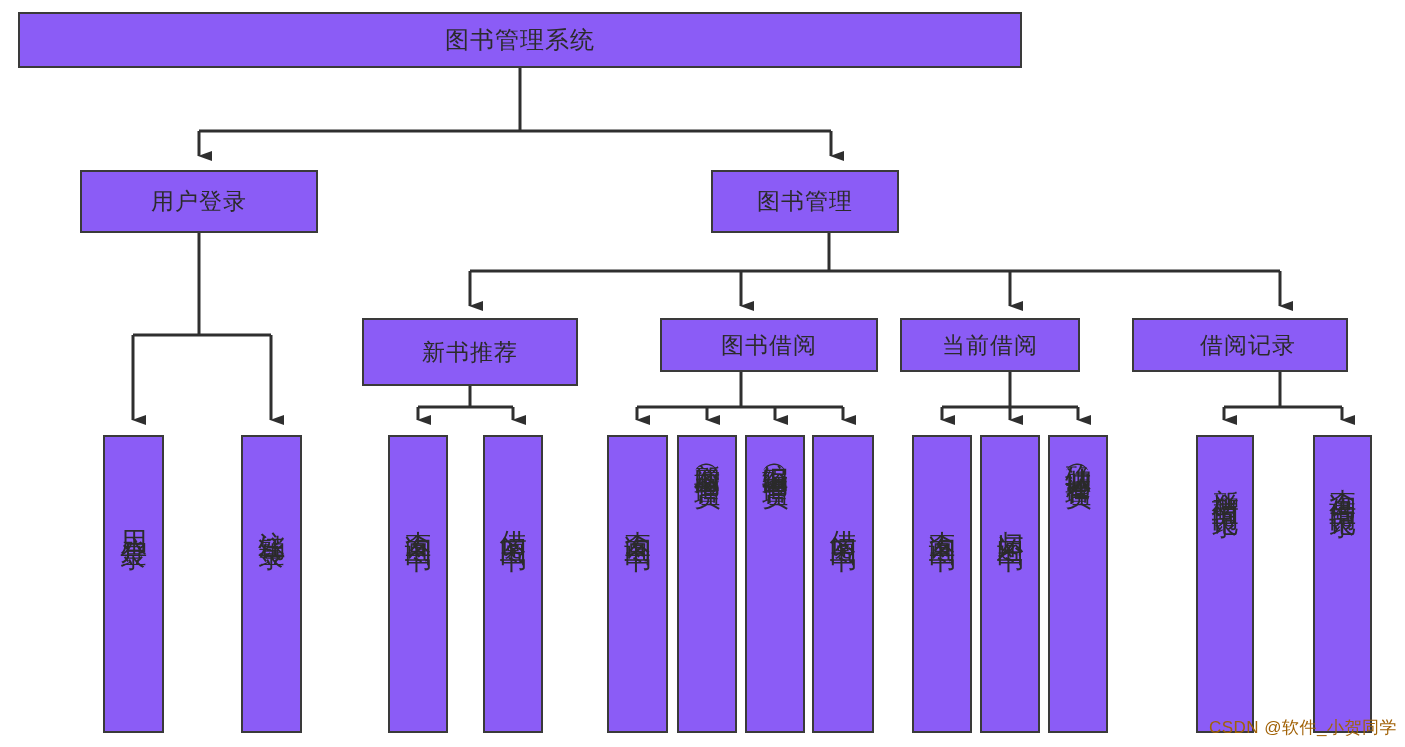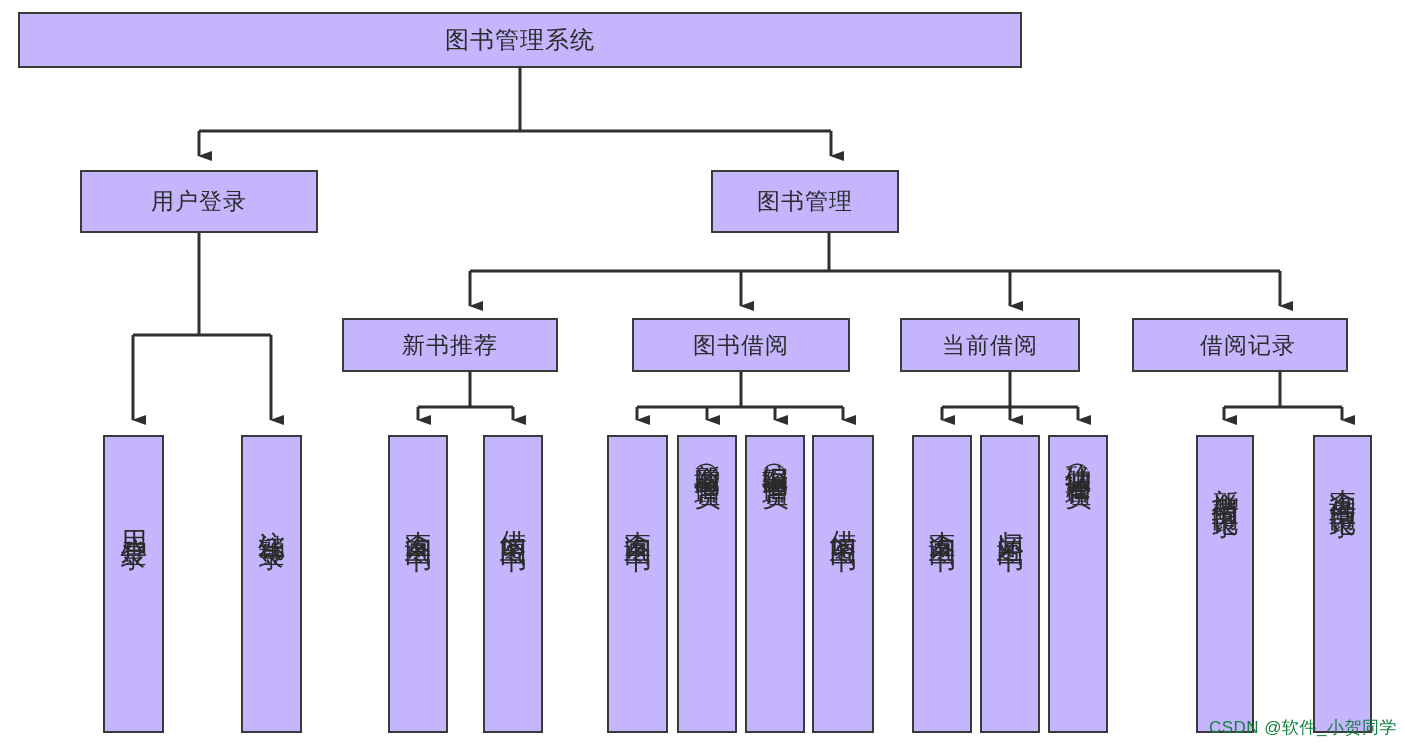--- a/index.html
+++ b/index.html
@@ -29,7 +29,7 @@
     position: absolute;
     box-sizing: border-box;
     border: 2.5px solid #3a3a3a;
-    background: #c4b5fd;
+    background: #8b5cf6;
     display: flex;
     align-items: center;
     justify-content: center;

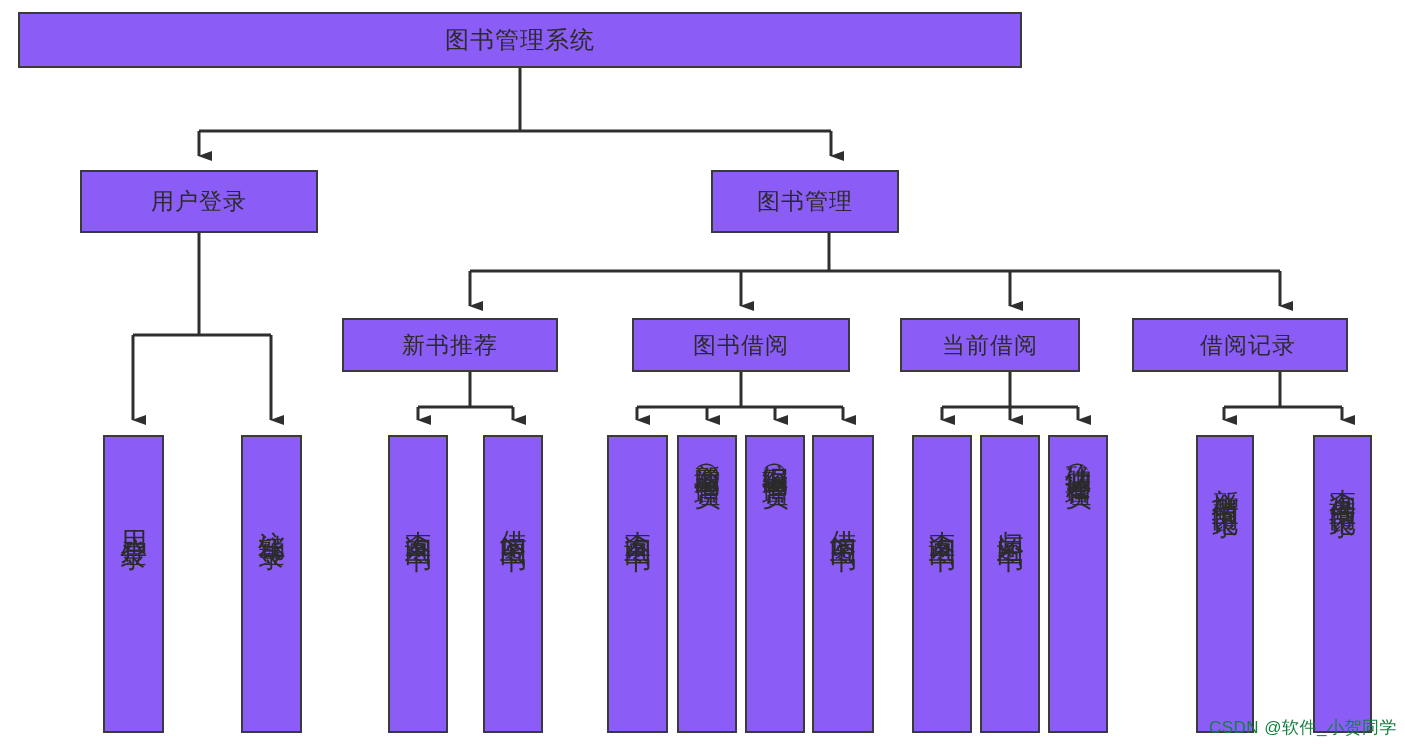--- a/index.html
+++ b/index.html
@@ -145,7 +145,7 @@
     <span class="label">图书管理</span>
   </div>
 
-  <div class="node h-node" style="left:342px; top:318px; width:216px; height:54px;justify-content:center;">
+  <div class="node h-node" style="left:362px; top:318px; width:216px; height:68px;justify-content:center;">
     <span class="label">新书推荐</span>
   </div>
   <div class="node h-node" style="left:632px; top:318px; width:218px; height:54px;">

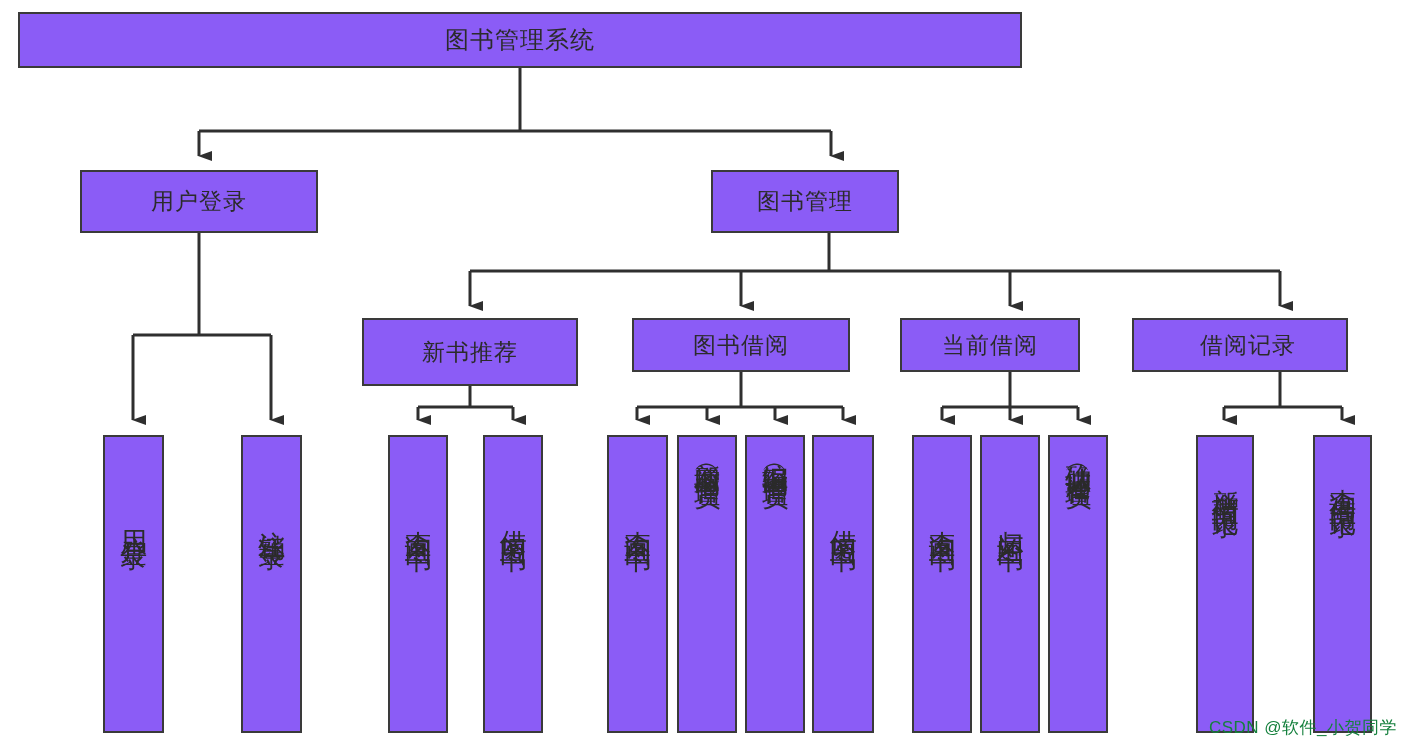--- a/index.html
+++ b/index.html
@@ -148,7 +148,7 @@
   <div class="node h-node" style="left:362px; top:318px; width:216px; height:68px;justify-content:center;">
     <span class="label">新书推荐</span>
   </div>
-  <div class="node h-node" style="left:632px; top:318px; width:218px; height:54px;">
+  <div class="node h-node" style="left:660px; top:318px; width:218px; height:54px;">
     <span class="label">图书借阅</span>
   </div>
   <div class="node h-node" style="left:900px; top:318px; width:180px; height:54px;">

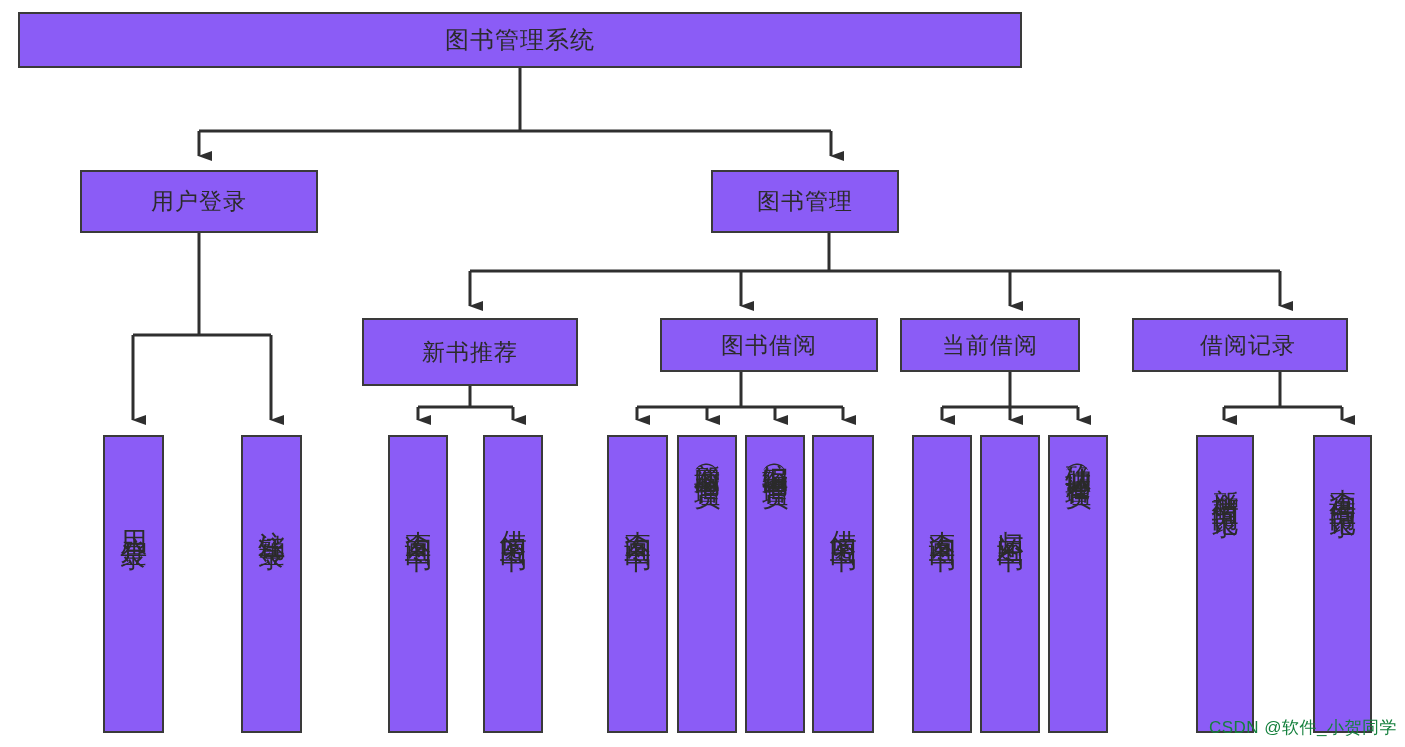--- a/index.html
+++ b/index.html
@@ -73,7 +73,7 @@
     right: 8px;
     bottom: 8px;
     font-size: 17px;
-    color: #15803d;
+    color: #a16207;
     letter-spacing: 0.5px;
     white-space: nowrap;
     user-select: none;

